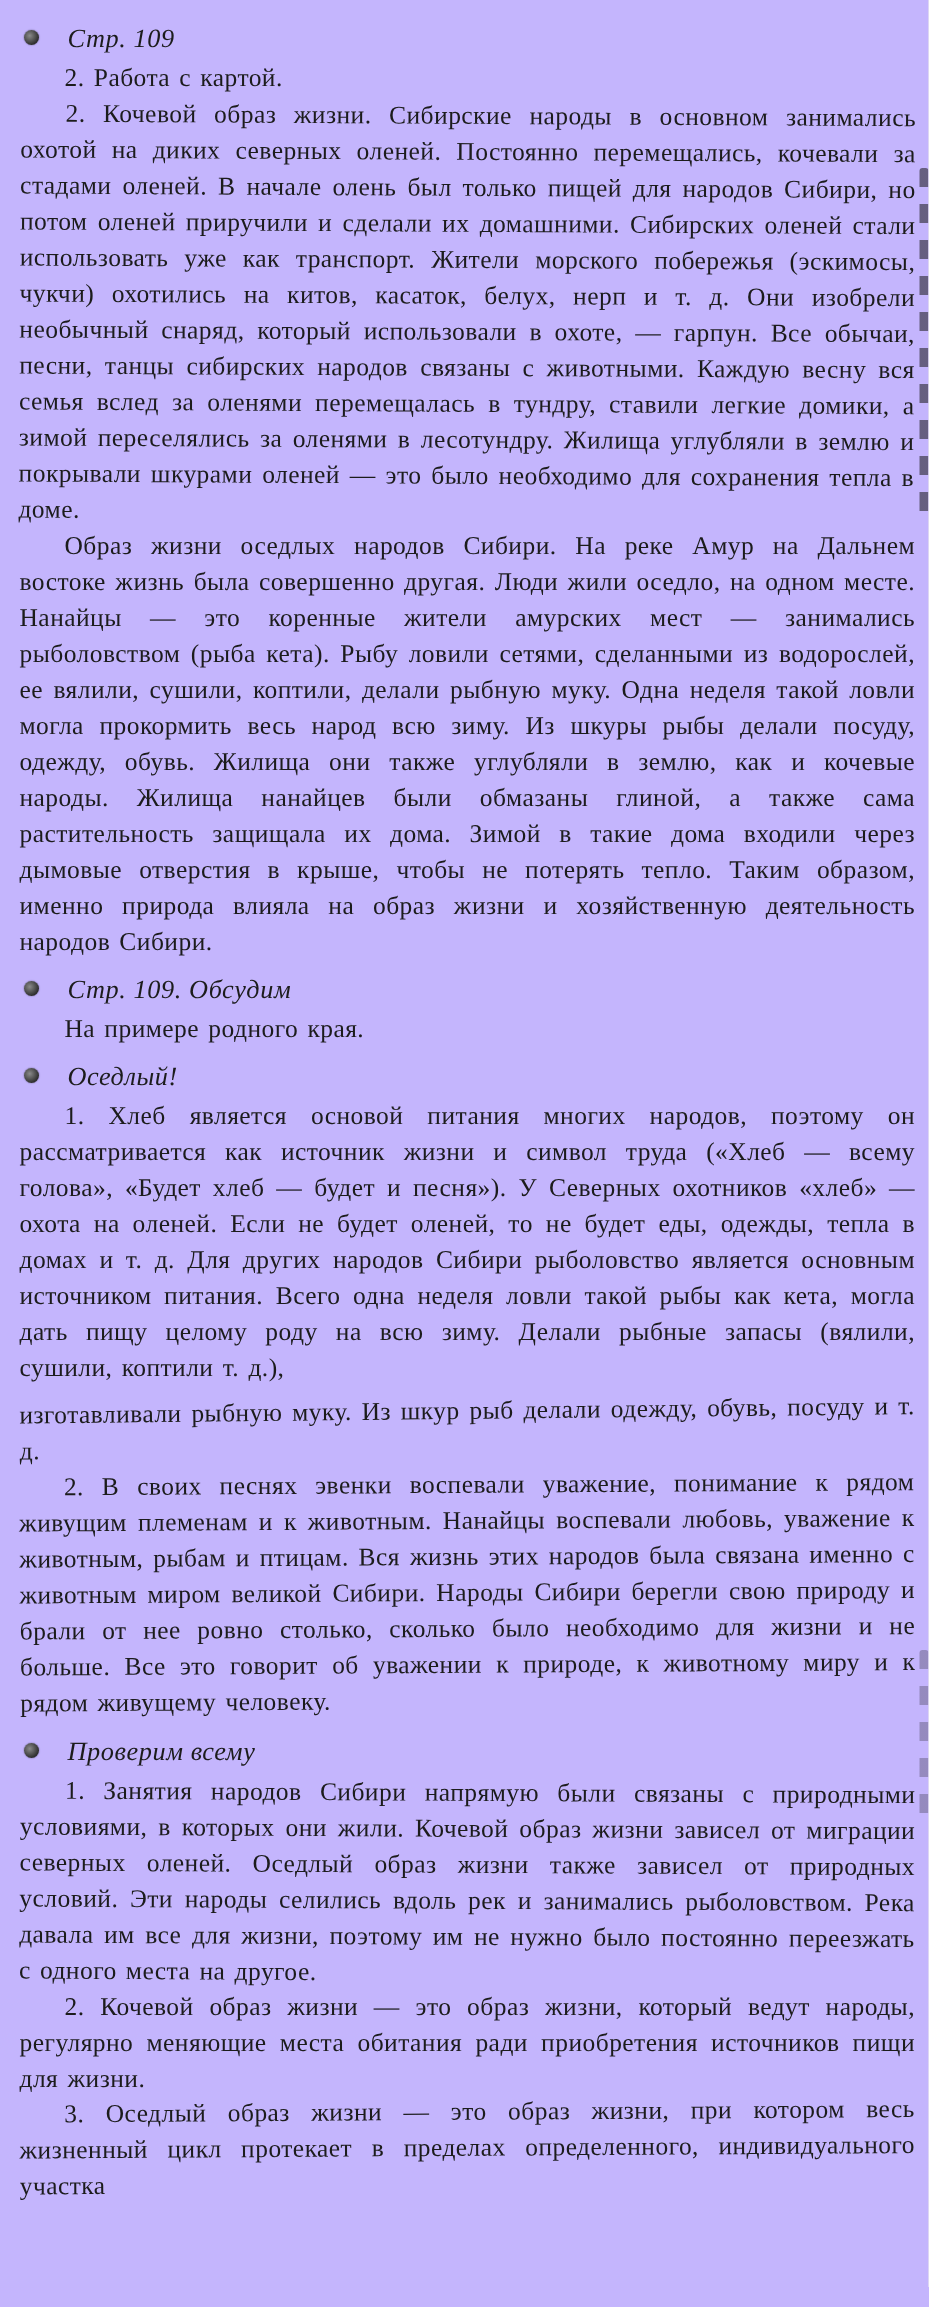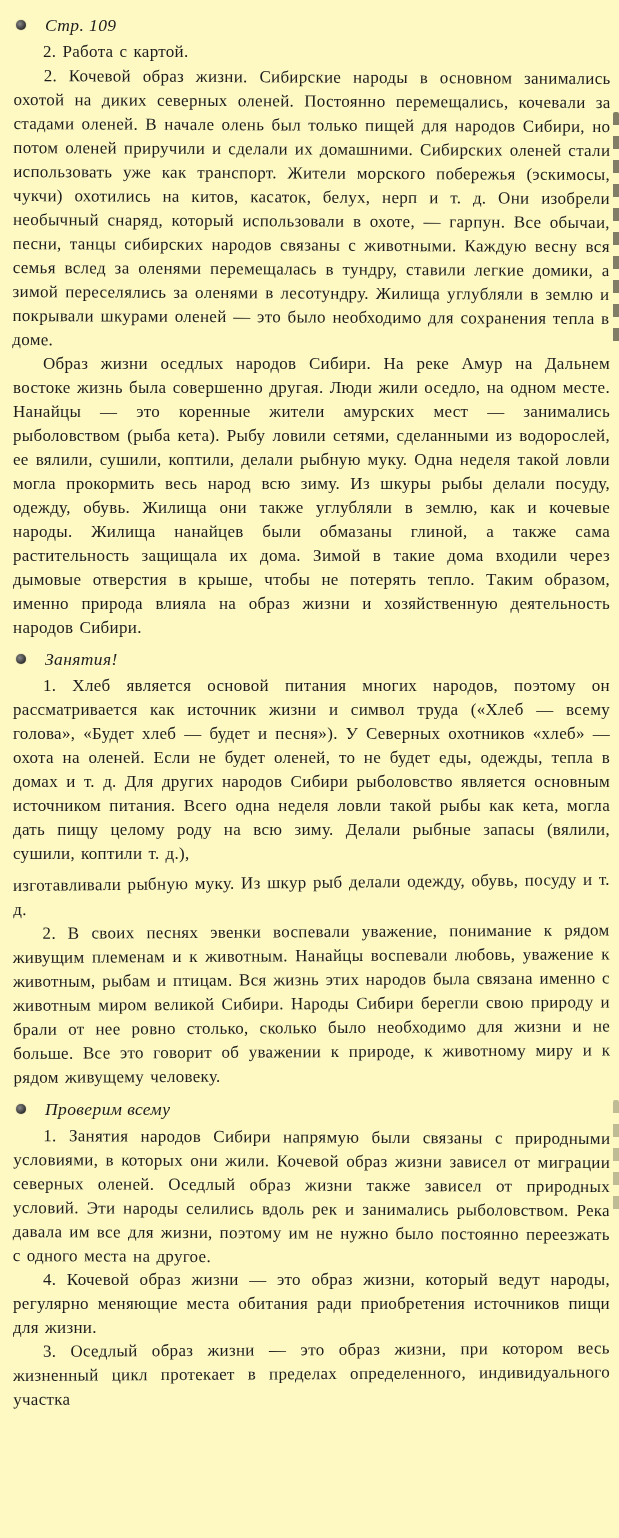--- a/index.html
+++ b/index.html
@@ -14,7 +14,7 @@
     box-sizing: border-box;
     margin: 0 auto;
     padding: 6px 9px 10px 13px;
-    background: #fef9c3;
+    background: #c4b5fd;
     color: #1c1c1c;
     font-family: "Liberation Serif", "DejaVu Serif", serif;
     font-size: 17px;

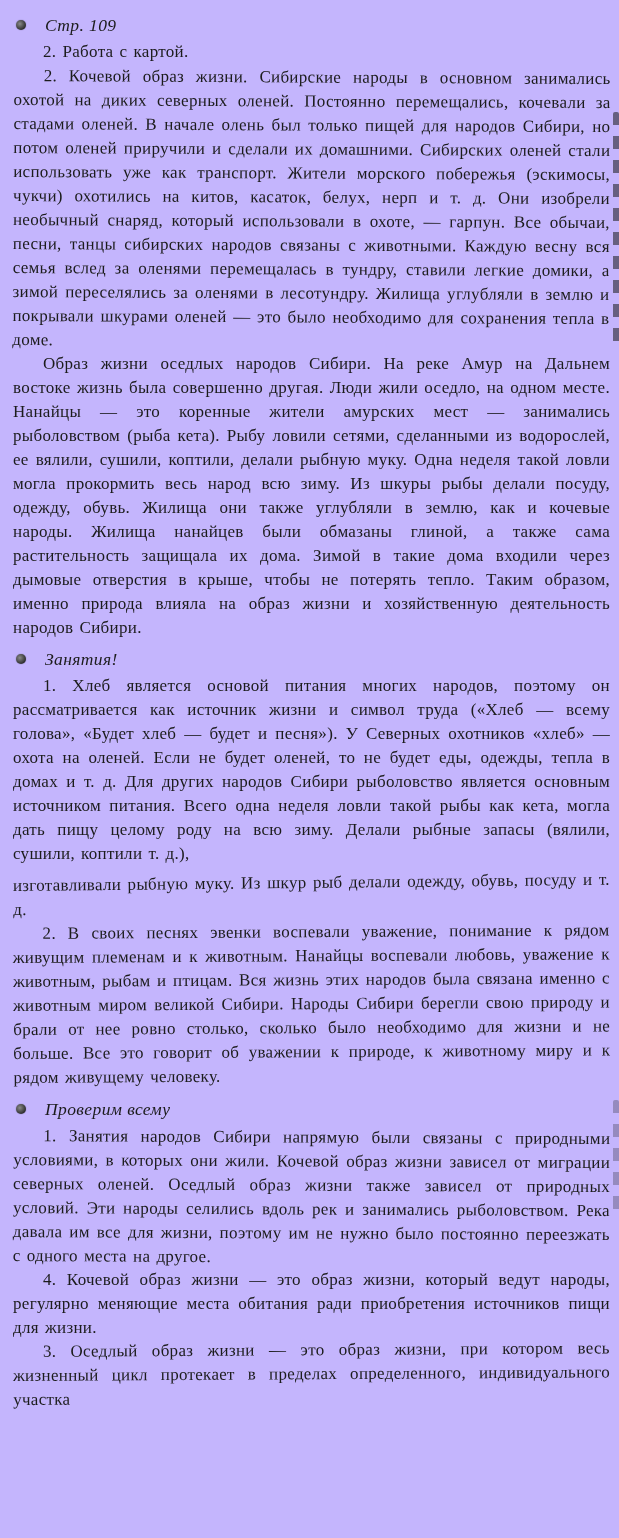--- a/index.html
+++ b/index.html
@@ -93,6 +93,13 @@
     <p class="para">Образ жизни оседлых народов Сибири. На реке Амур на Дальнем востоке жизнь была совершенно другая. Люди жили оседло, на одном месте. Нанайцы — это коренные жители амурских мест — занимались рыболовством (рыба кета). Рыбу ловили сетями, сделанными из водорослей, ее вялили, сушили, коптили, делали рыбную муку. Одна неделя такой ловли могла прокормить весь народ всю зиму. Из шкуры рыбы делали посуду, одежду, обувь. Жилища они также углубляли в землю, как и кочевые народы. Жилища нанайцев были обмазаны глиной, а также сама растительность защищала их дома. Зимой в такие дома входили через дымовые отверстия в крыше, чтобы не потерять тепло. Таким образом, именно природа влияла на образ жизни и хозяйственную деятельность народов Сибири.</p>
   </section>
 
+  <section class="sec">
+    <div class="sec-header">
+      <span class="bullet"></span>
+      <span>Стр. 109. Обсудим</span>
+    </div>
+    <p class="para">На примере родного края.</p>
+  </section>
 
   <section class="sec">
     <div class="sec-header">

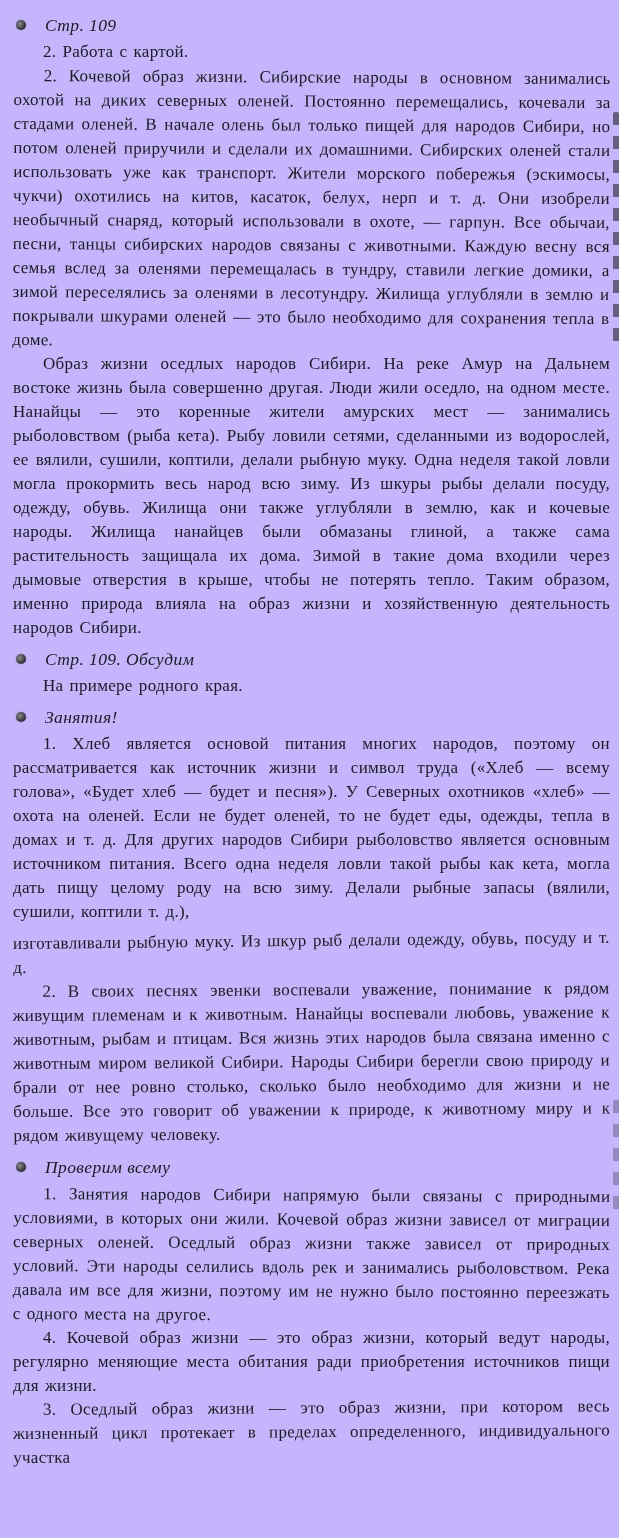--- a/index.html
+++ b/index.html
@@ -104,7 +104,7 @@
   <section class="sec">
     <div class="sec-header">
       <span class="bullet"></span>
-      <span>Занятия!</span>
+      <span>Оседлый!</span>
     </div>
     <p class="para">1. Хлеб является основой питания многих народов, поэтому он рассматривается как источник жизни и символ труда («Хлеб — всему голова», «Будет хлеб — будет и песня»). У Северных охотников «хлеб» — охота на оленей. Если не будет оленей, то не будет еды, одежды, тепла в домах и т. д. Для других народов Сибири рыболовство является основным источником питания. Всего одна неделя ловли такой рыбы как кета, могла дать пищу целому роду на всю зиму. Делали рыбные запасы (вялили, сушили, коптили т. д.),</p>
     <p class="para no-indent gap-top t-up2">изготавливали рыбную муку. Из шкур рыб делали одежду, обувь, посуду и т. д.</p>

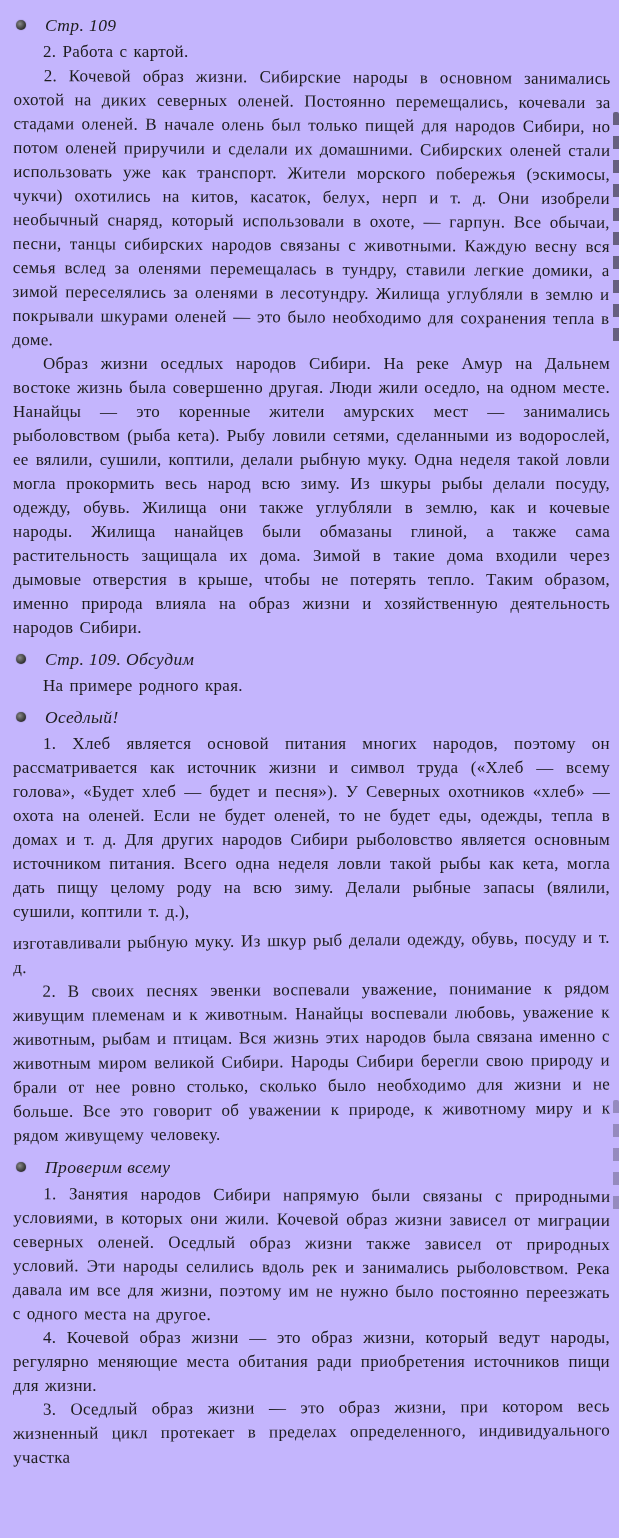--- a/index.html
+++ b/index.html
@@ -117,7 +117,7 @@
       <span>Проверим всему</span>
     </div>
     <p class="para t-dn">1. Занятия народов Сибири напрямую были связаны с природными условиями, в которых они жили. Кочевой образ жизни зависел от миграции северных оленей. Оседлый образ жизни также зависел от природных условий. Эти народы селились вдоль рек и занимались рыболовством. Река давала им все для жизни, поэтому им не нужно было постоянно переезжать с одного места на другое.</p>
-    <p class="para">4. Кочевой образ жизни — это образ жизни, который ведут народы, регулярно меняющие места обитания ради приобретения источников пищи для жизни.</p>
+    <p class="para">2. Кочевой образ жизни — это образ жизни, который ведут народы, регулярно меняющие места обитания ради приобретения источников пищи для жизни.</p>
     <p class="para t-up">3. Оседлый образ жизни — это образ жизни, при котором весь жизненный цикл протекает в пределах определенного, индивидуального участка</p>
   </section>
 

